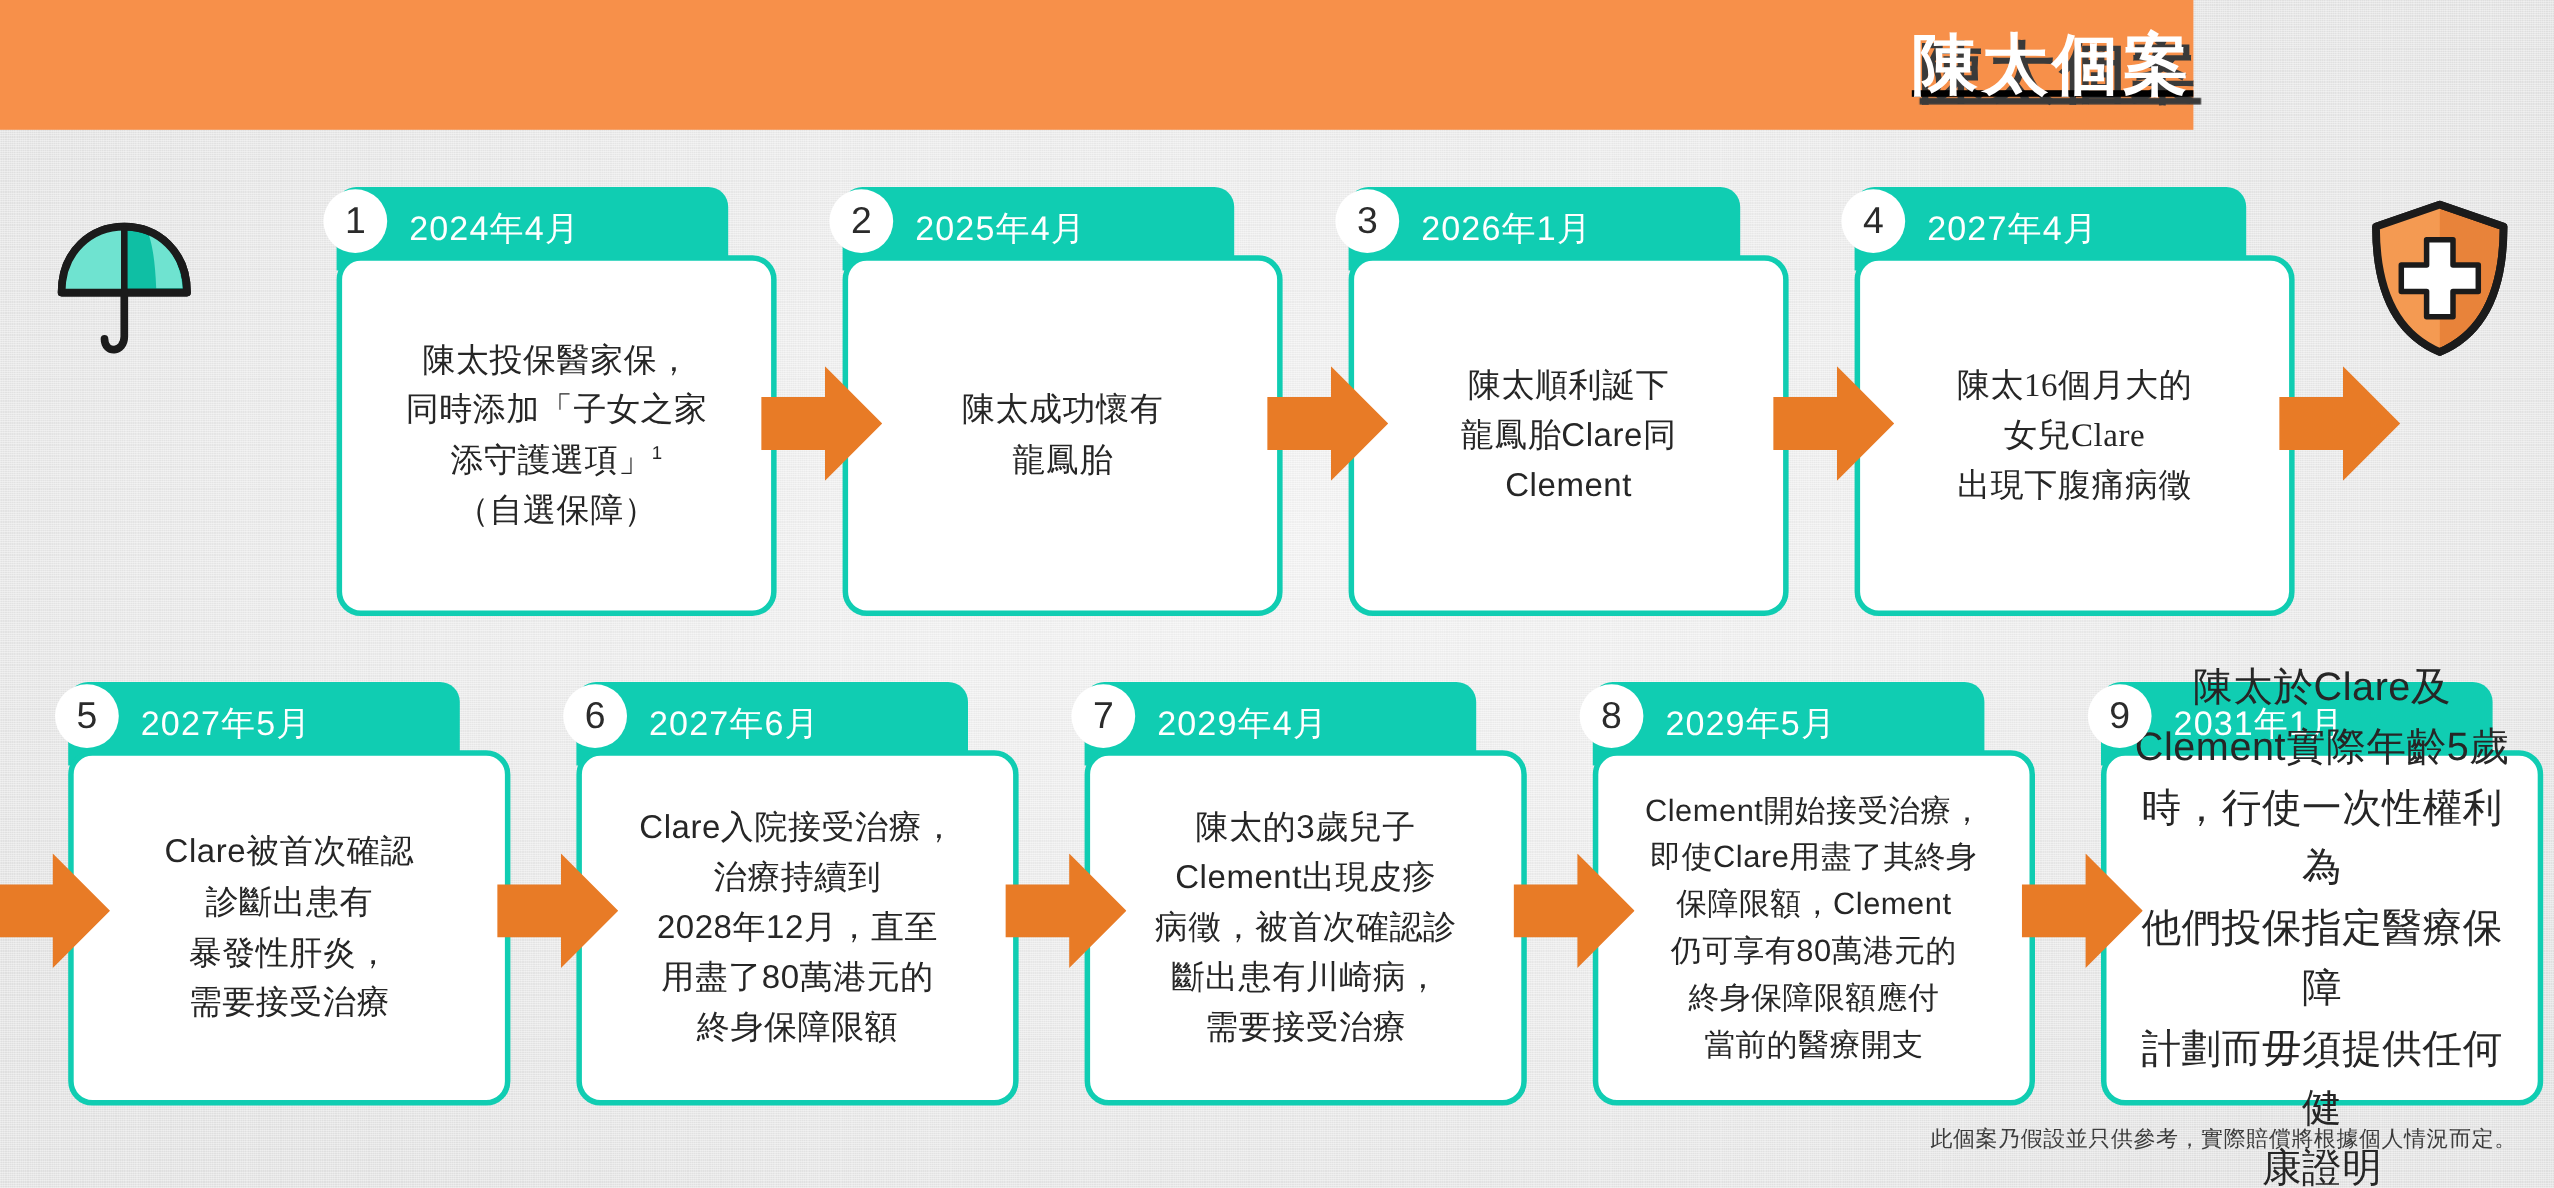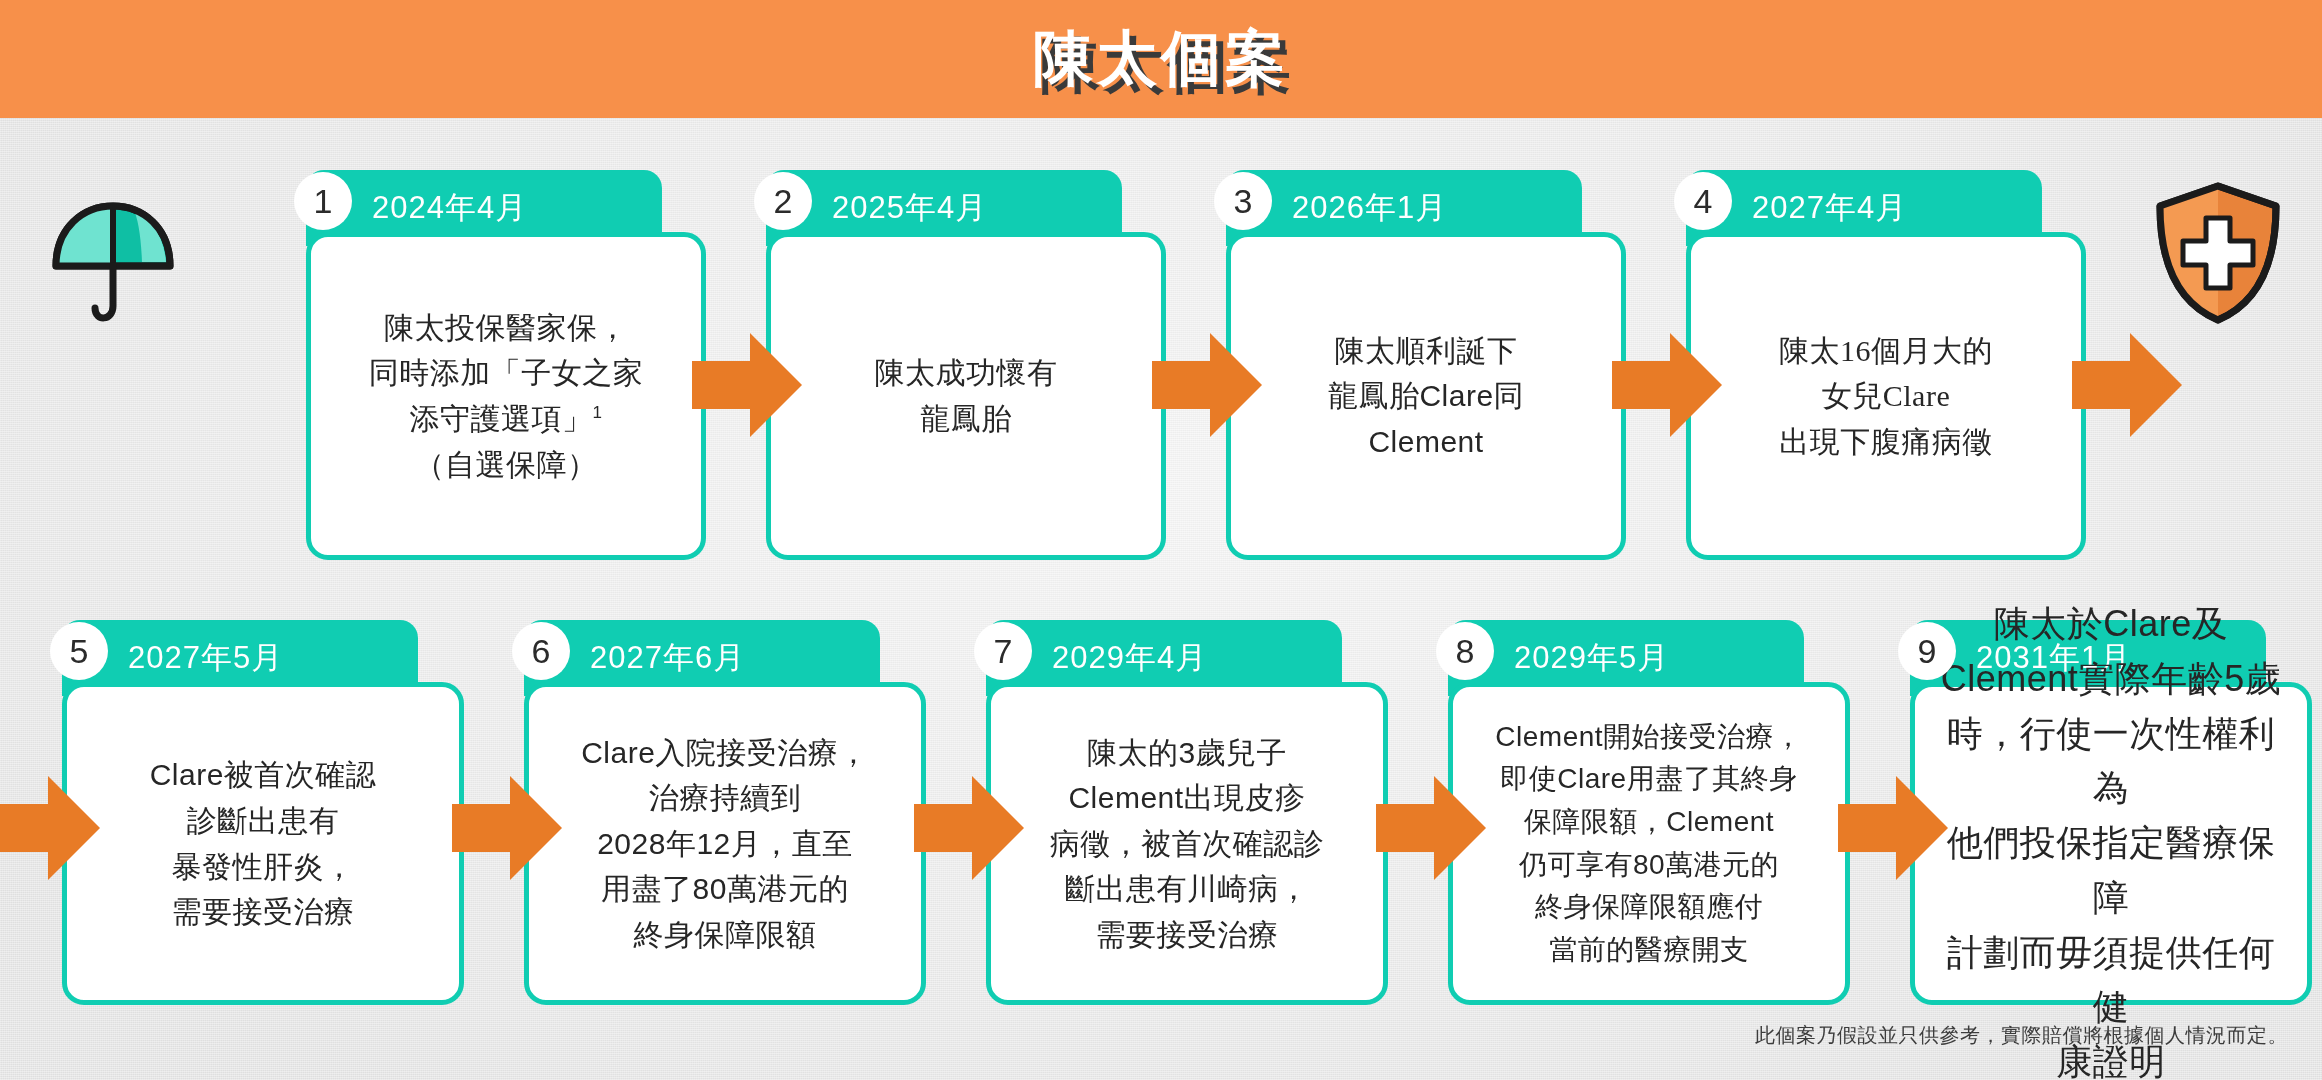--- a/index.html
+++ b/index.html
@@ -34,12 +34,13 @@
   .banner {
     position: absolute;
     top: 0; left: 0;
-    width: 2322px;
+    width: 1994px;
     height: 118px;
     background: #F7904A;
     display: flex;
     align-items: center;
-    justify-content: center;
+    justify-content: flex-end;
+    text-decoration: underline;
   }
   .banner-title {
     font-size: 60px;

